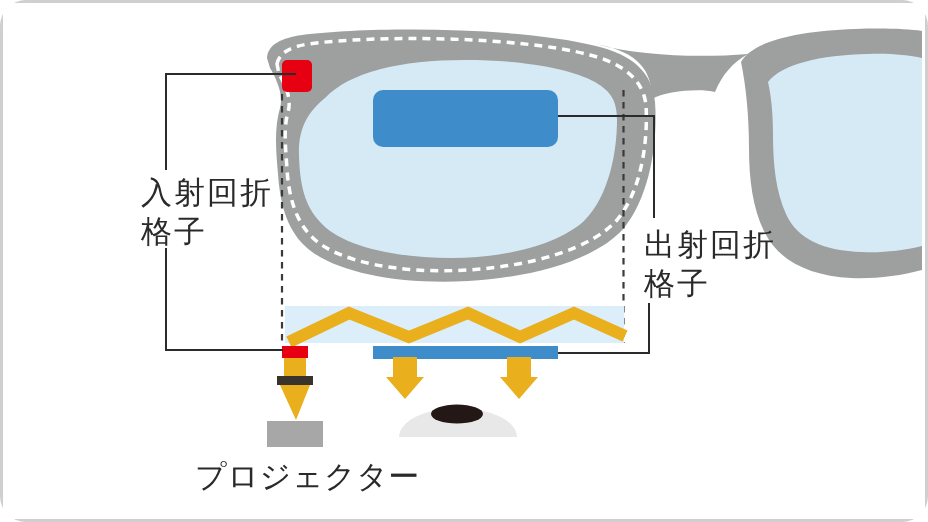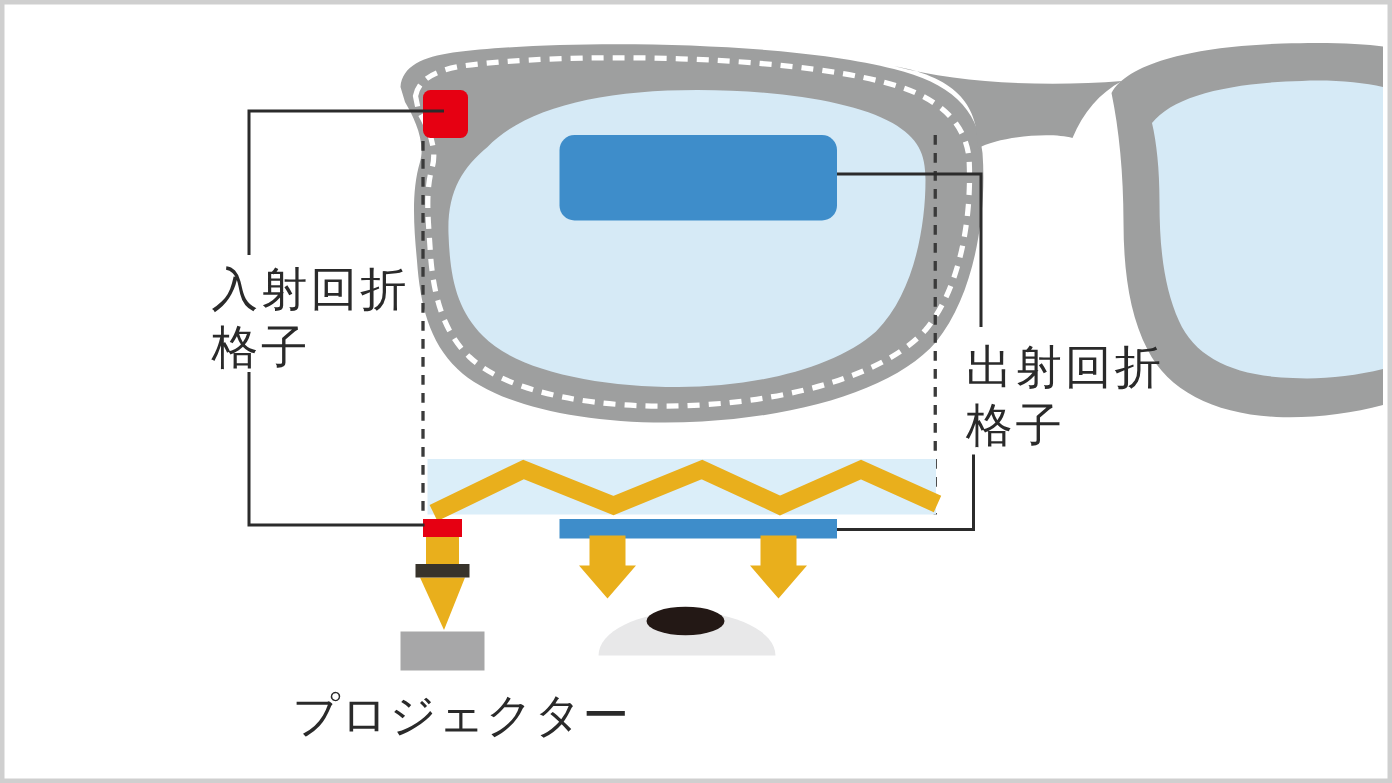--- a/index.html
+++ b/index.html
@@ -3,7 +3,7 @@
 <meta charset="utf-8">
 <style>
   html,body{margin:0;padding:0;background:#ffffff;}
-  .stage{position:relative;width:928px;height:522px;overflow:hidden;background:#ffffff;}
+  .stage{position:relative;width:928px;height:522px;overflow:hidden;background:#ffffff;border-radius:26px;}
   svg{display:block;}
   .lbl{font-family:"Liberation Sans",sans-serif;font-size:31px;font-weight:500;}
   .lbl-s{font-family:"Liberation Sans",sans-serif;font-size:31px;font-weight:500;}

